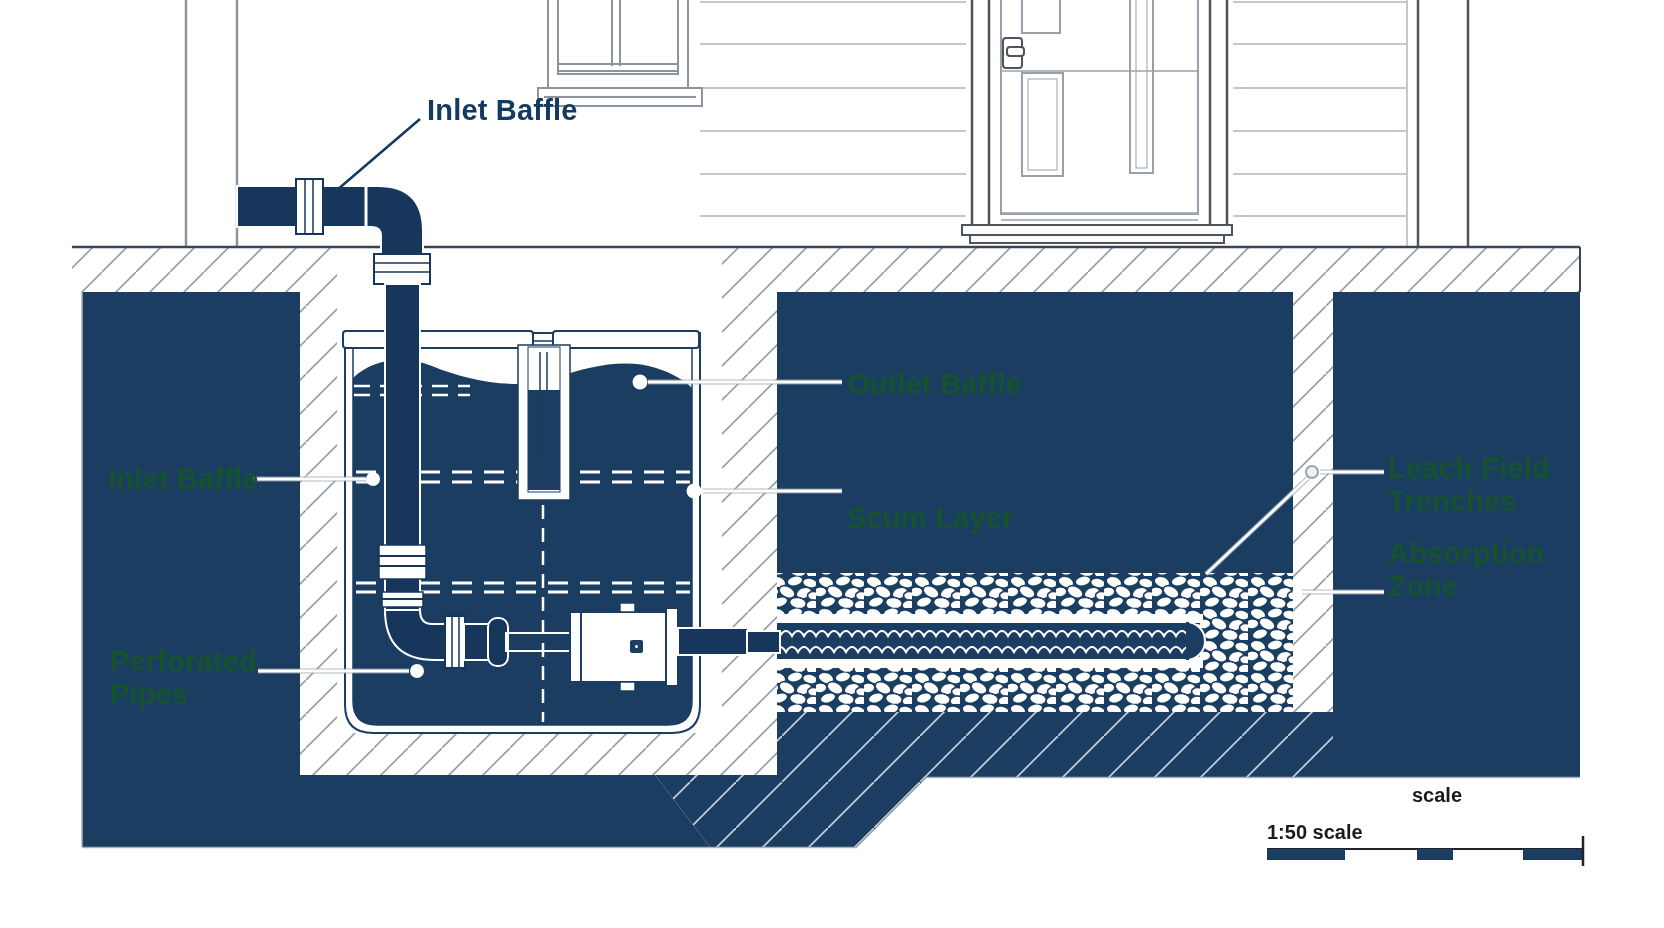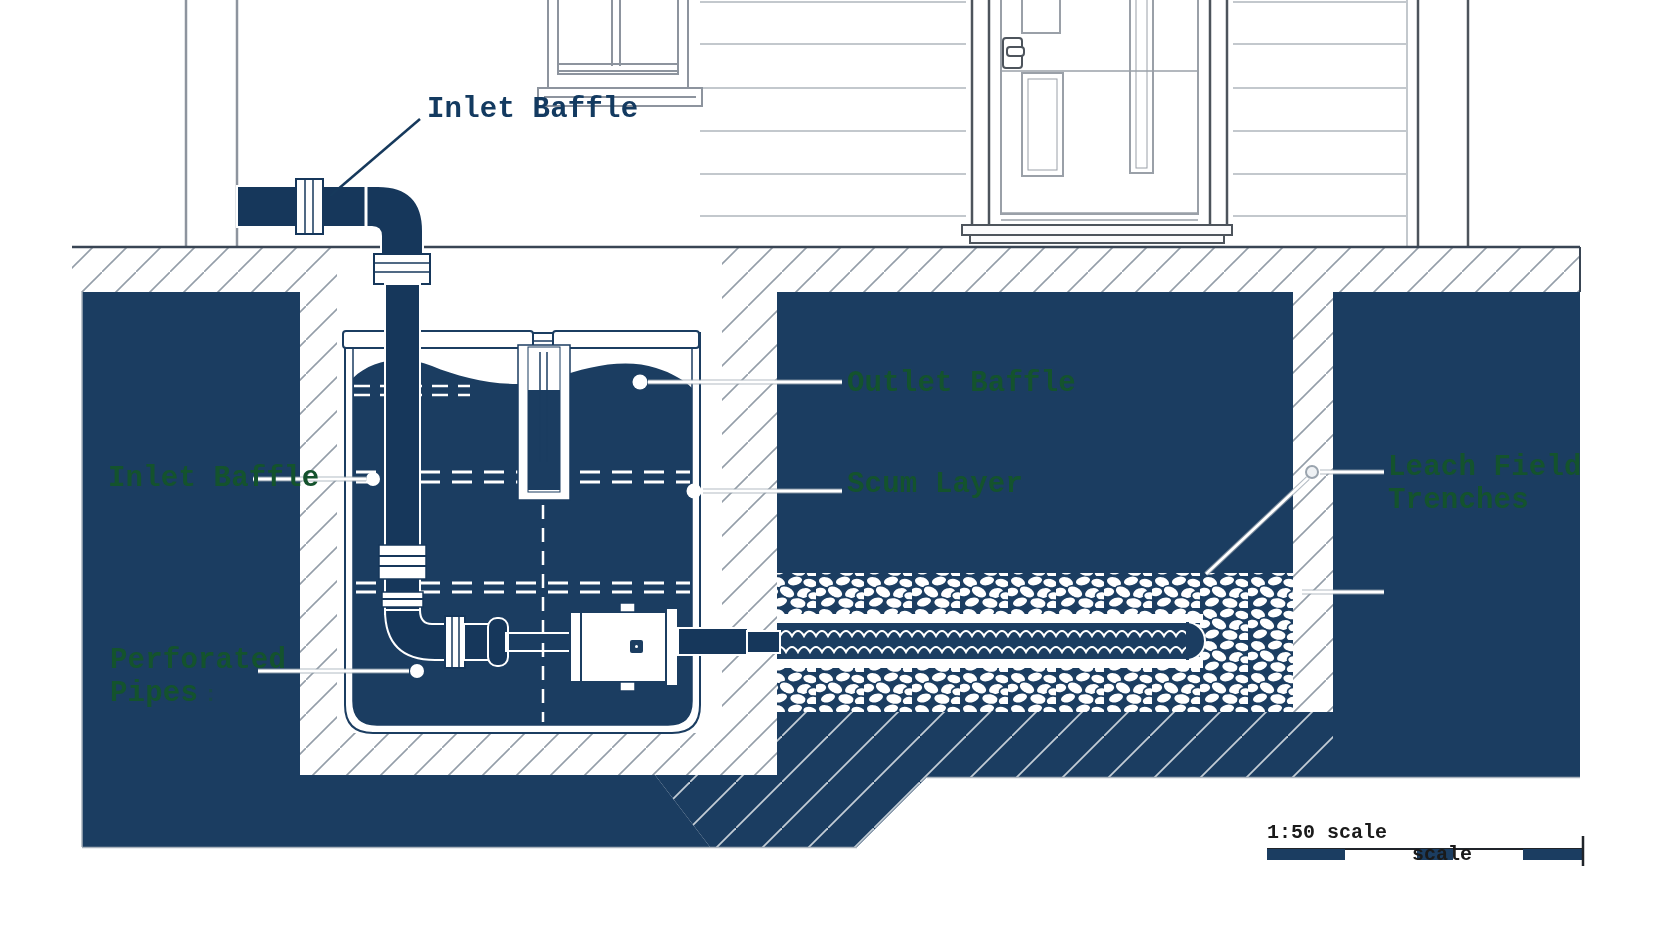--- a/index.html
+++ b/index.html
@@ -5,7 +5,7 @@
   html,body{margin:0;padding:0;background:#ffffff;}
   #stage{
     position:relative;width:1664px;height:928px;overflow:hidden;
-    background:#ffffff;font-family:Liberation Mono, monospace;
+    background:#ffffff;font-family:Liberation Sans, sans-serif;
   }
   #art{position:absolute;left:0;top:0;}
   .lbl{

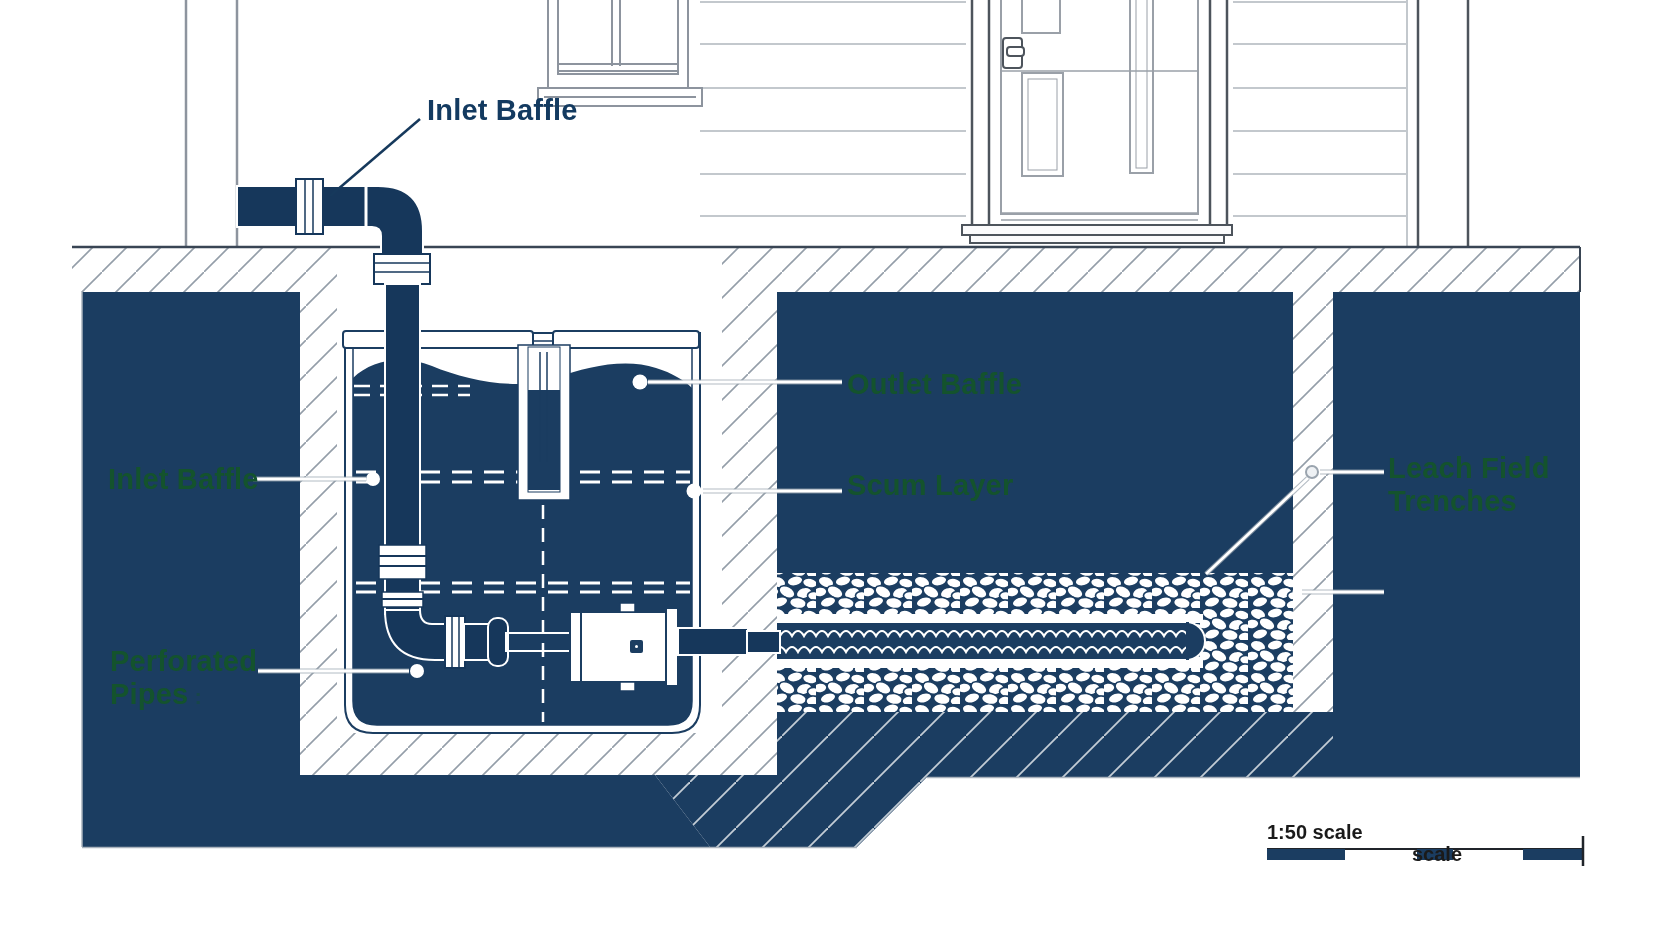--- a/index.html
+++ b/index.html
@@ -304,7 +304,7 @@
 
 <div class="lbl" style="left:847px;top:368px">Outlet Baffle</div>
 
-<div class="lbl" style="left:847px;top:469px">Scum Layer</div>
+<div class="lbl" style="left:847px;top:502px">Scum Layer</div>
 
 <div class="lbl" style="left:110px;top:645px">
   <div>Perforated</div>

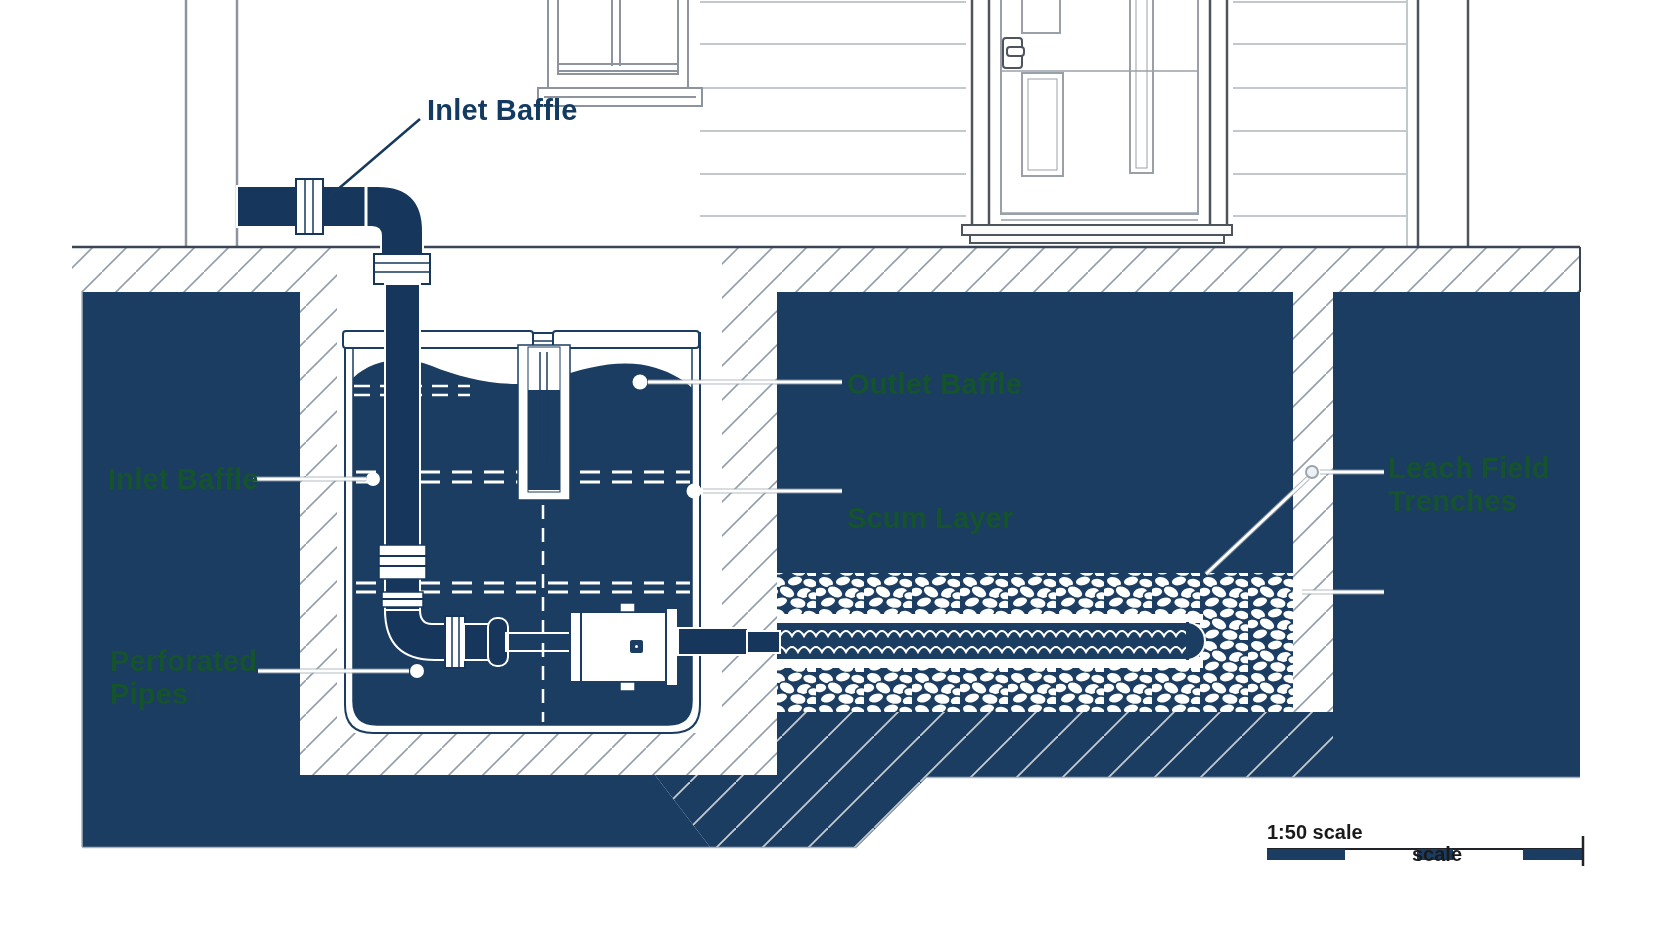--- a/index.html
+++ b/index.html
@@ -316,6 +316,10 @@
   <div>Trenches</div>
 </div>
 
+<div class="lbl" style="left:1388px;top:537px">
+  <div>Absorption</div>
+  <div>Zone</div>
+</div>
 
 <div class="scaletxt" style="left:1267px;top:821px">1:50 scale</div>
 <div class="scaletxt" style="left:1412px;top:843px">scale</div>

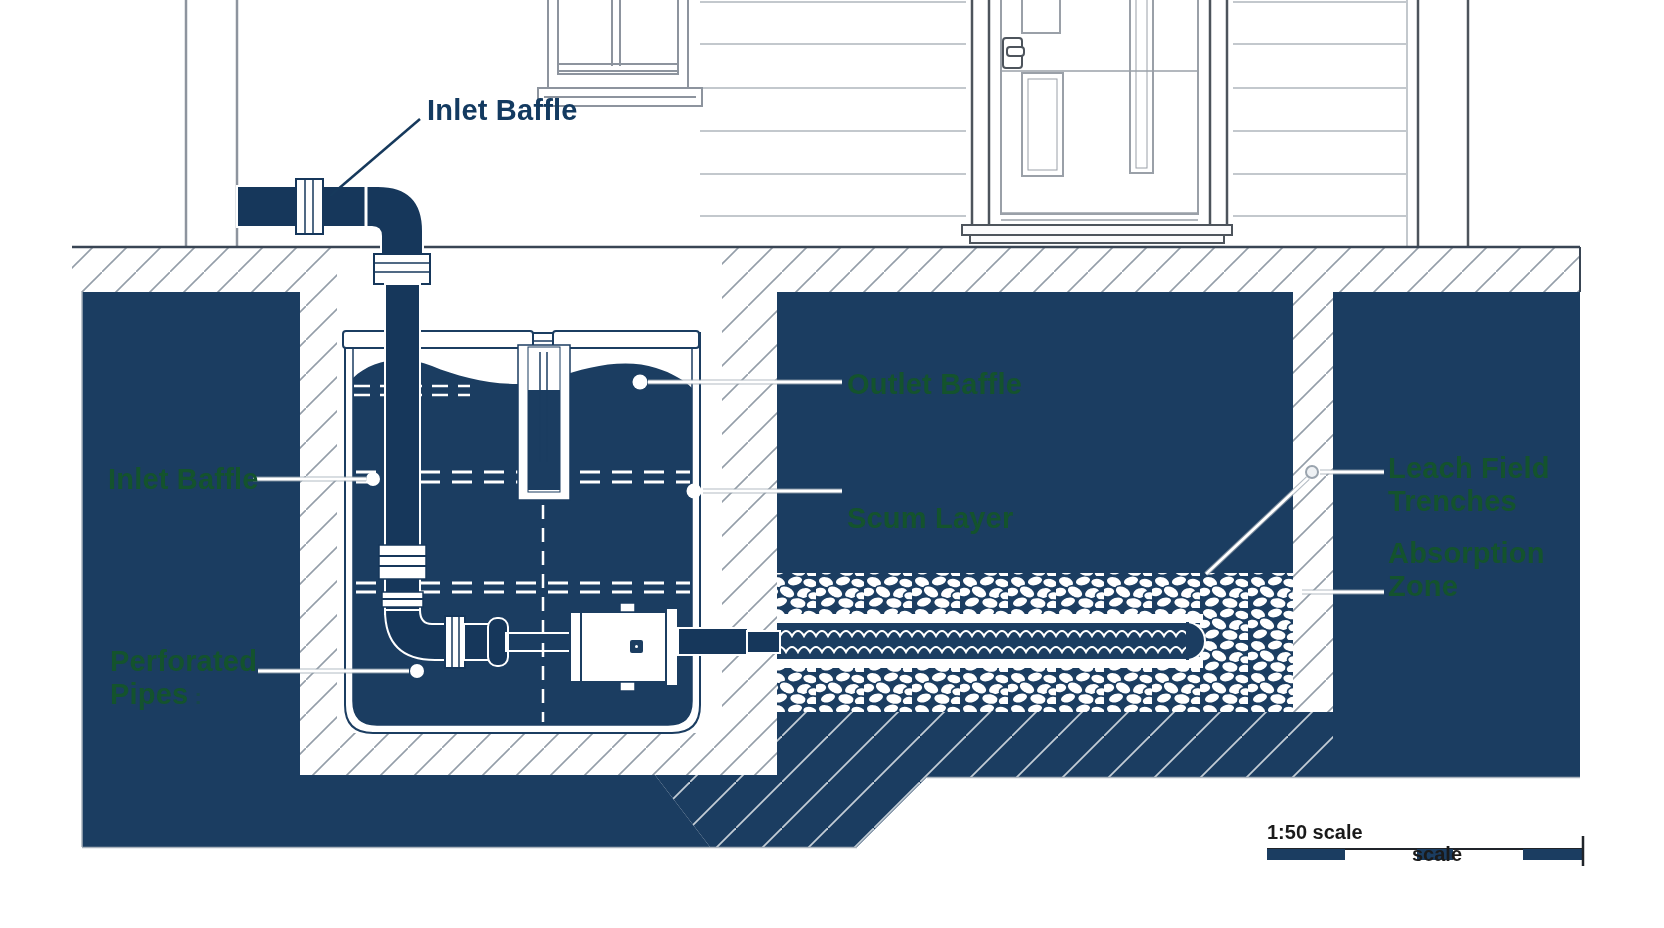--- a/index.html
+++ b/index.html
@@ -322,7 +322,7 @@
 </div>
 
 <div class="scaletxt" style="left:1267px;top:821px">1:50 scale</div>
-<div class="scaletxt" style="left:1412px;top:843px">scale</div>
+<div class="scaletxt" style="left:1412px;top:784px">scale</div>
 
 </div>
 

